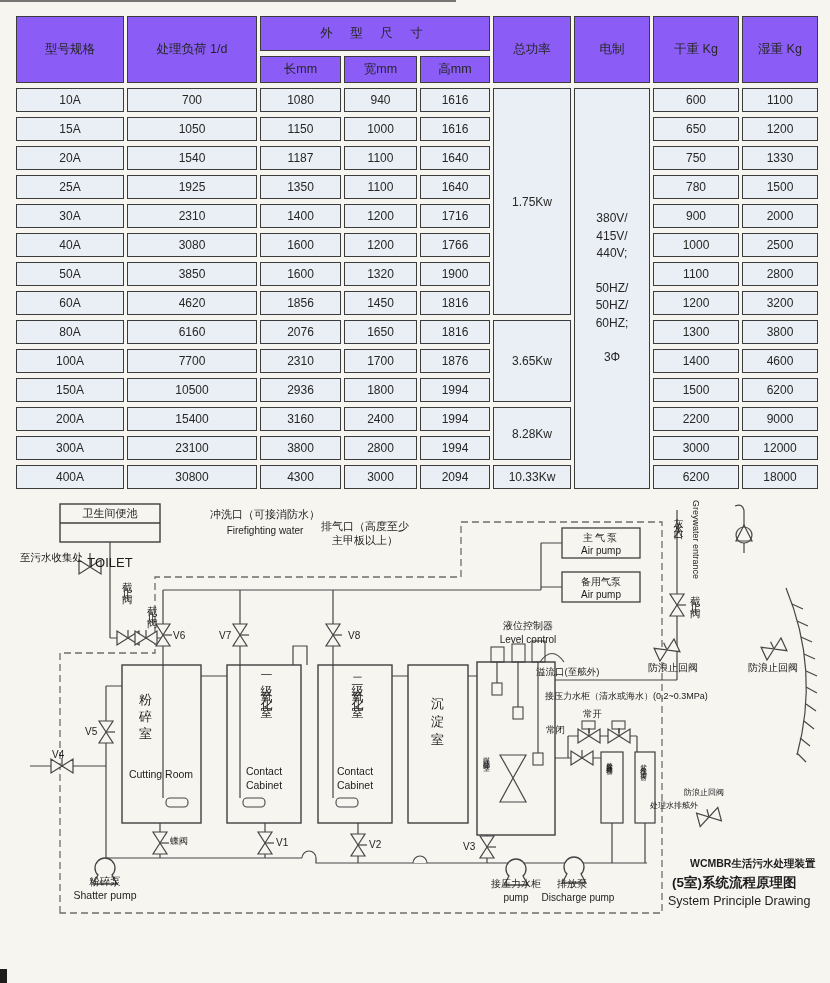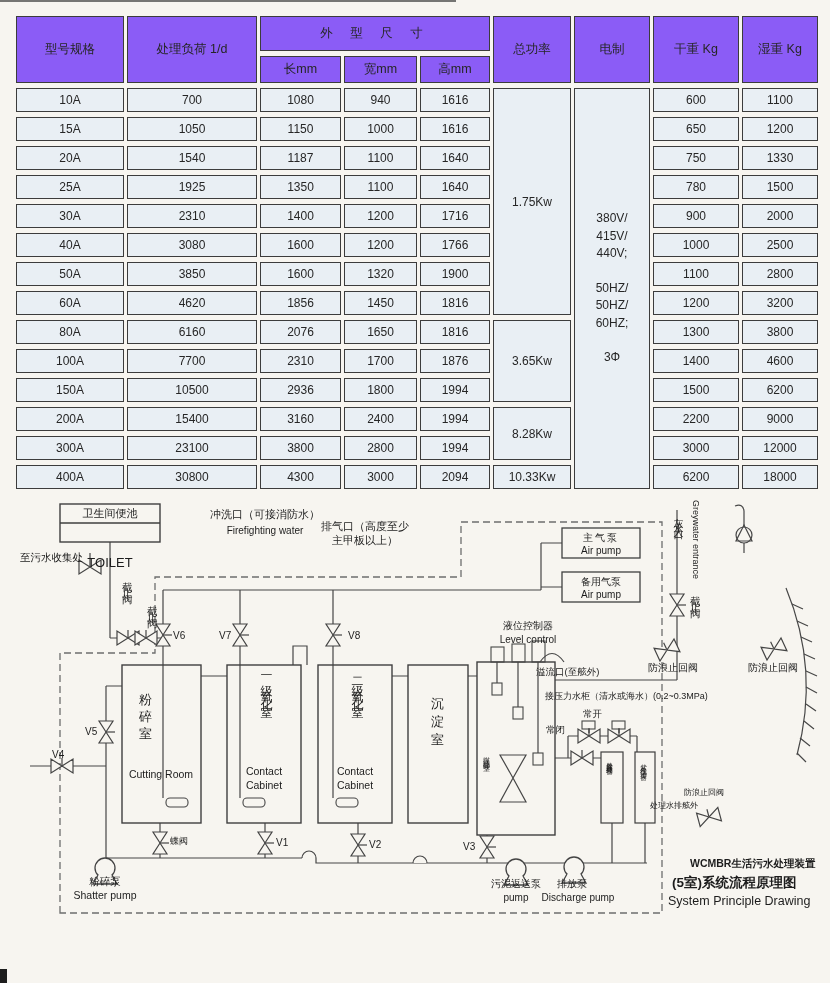--- a/index.html
+++ b/index.html
@@ -373,7 +373,7 @@
 <div class="dl" style="left:463px;top:345px;font-size:10px;">V3</div>
 <div class="dl c" style="left:70px;top:380px;width:70px;font-size:10.5px;">粉碎泵</div>
 <div class="dl c" style="left:62px;top:394px;width:86px;font-size:10.5px;">Shatter pump</div>
-<div class="dl c" style="left:486px;top:382px;width:60px;font-size:10px;">污泥返送泵</div>
+<div class="dl c" style="left:486px;top:382px;width:60px;font-size:10px;">接压力水柜</div>
 <div class="dl c" style="left:494px;top:396px;width:44px;font-size:10px;">pump</div>
 <div class="dl c" style="left:548px;top:382px;width:48px;font-size:10px;">排放泵</div>
 <div class="dl c" style="left:536px;top:396px;width:84px;font-size:10px;">Discharge pump</div>

